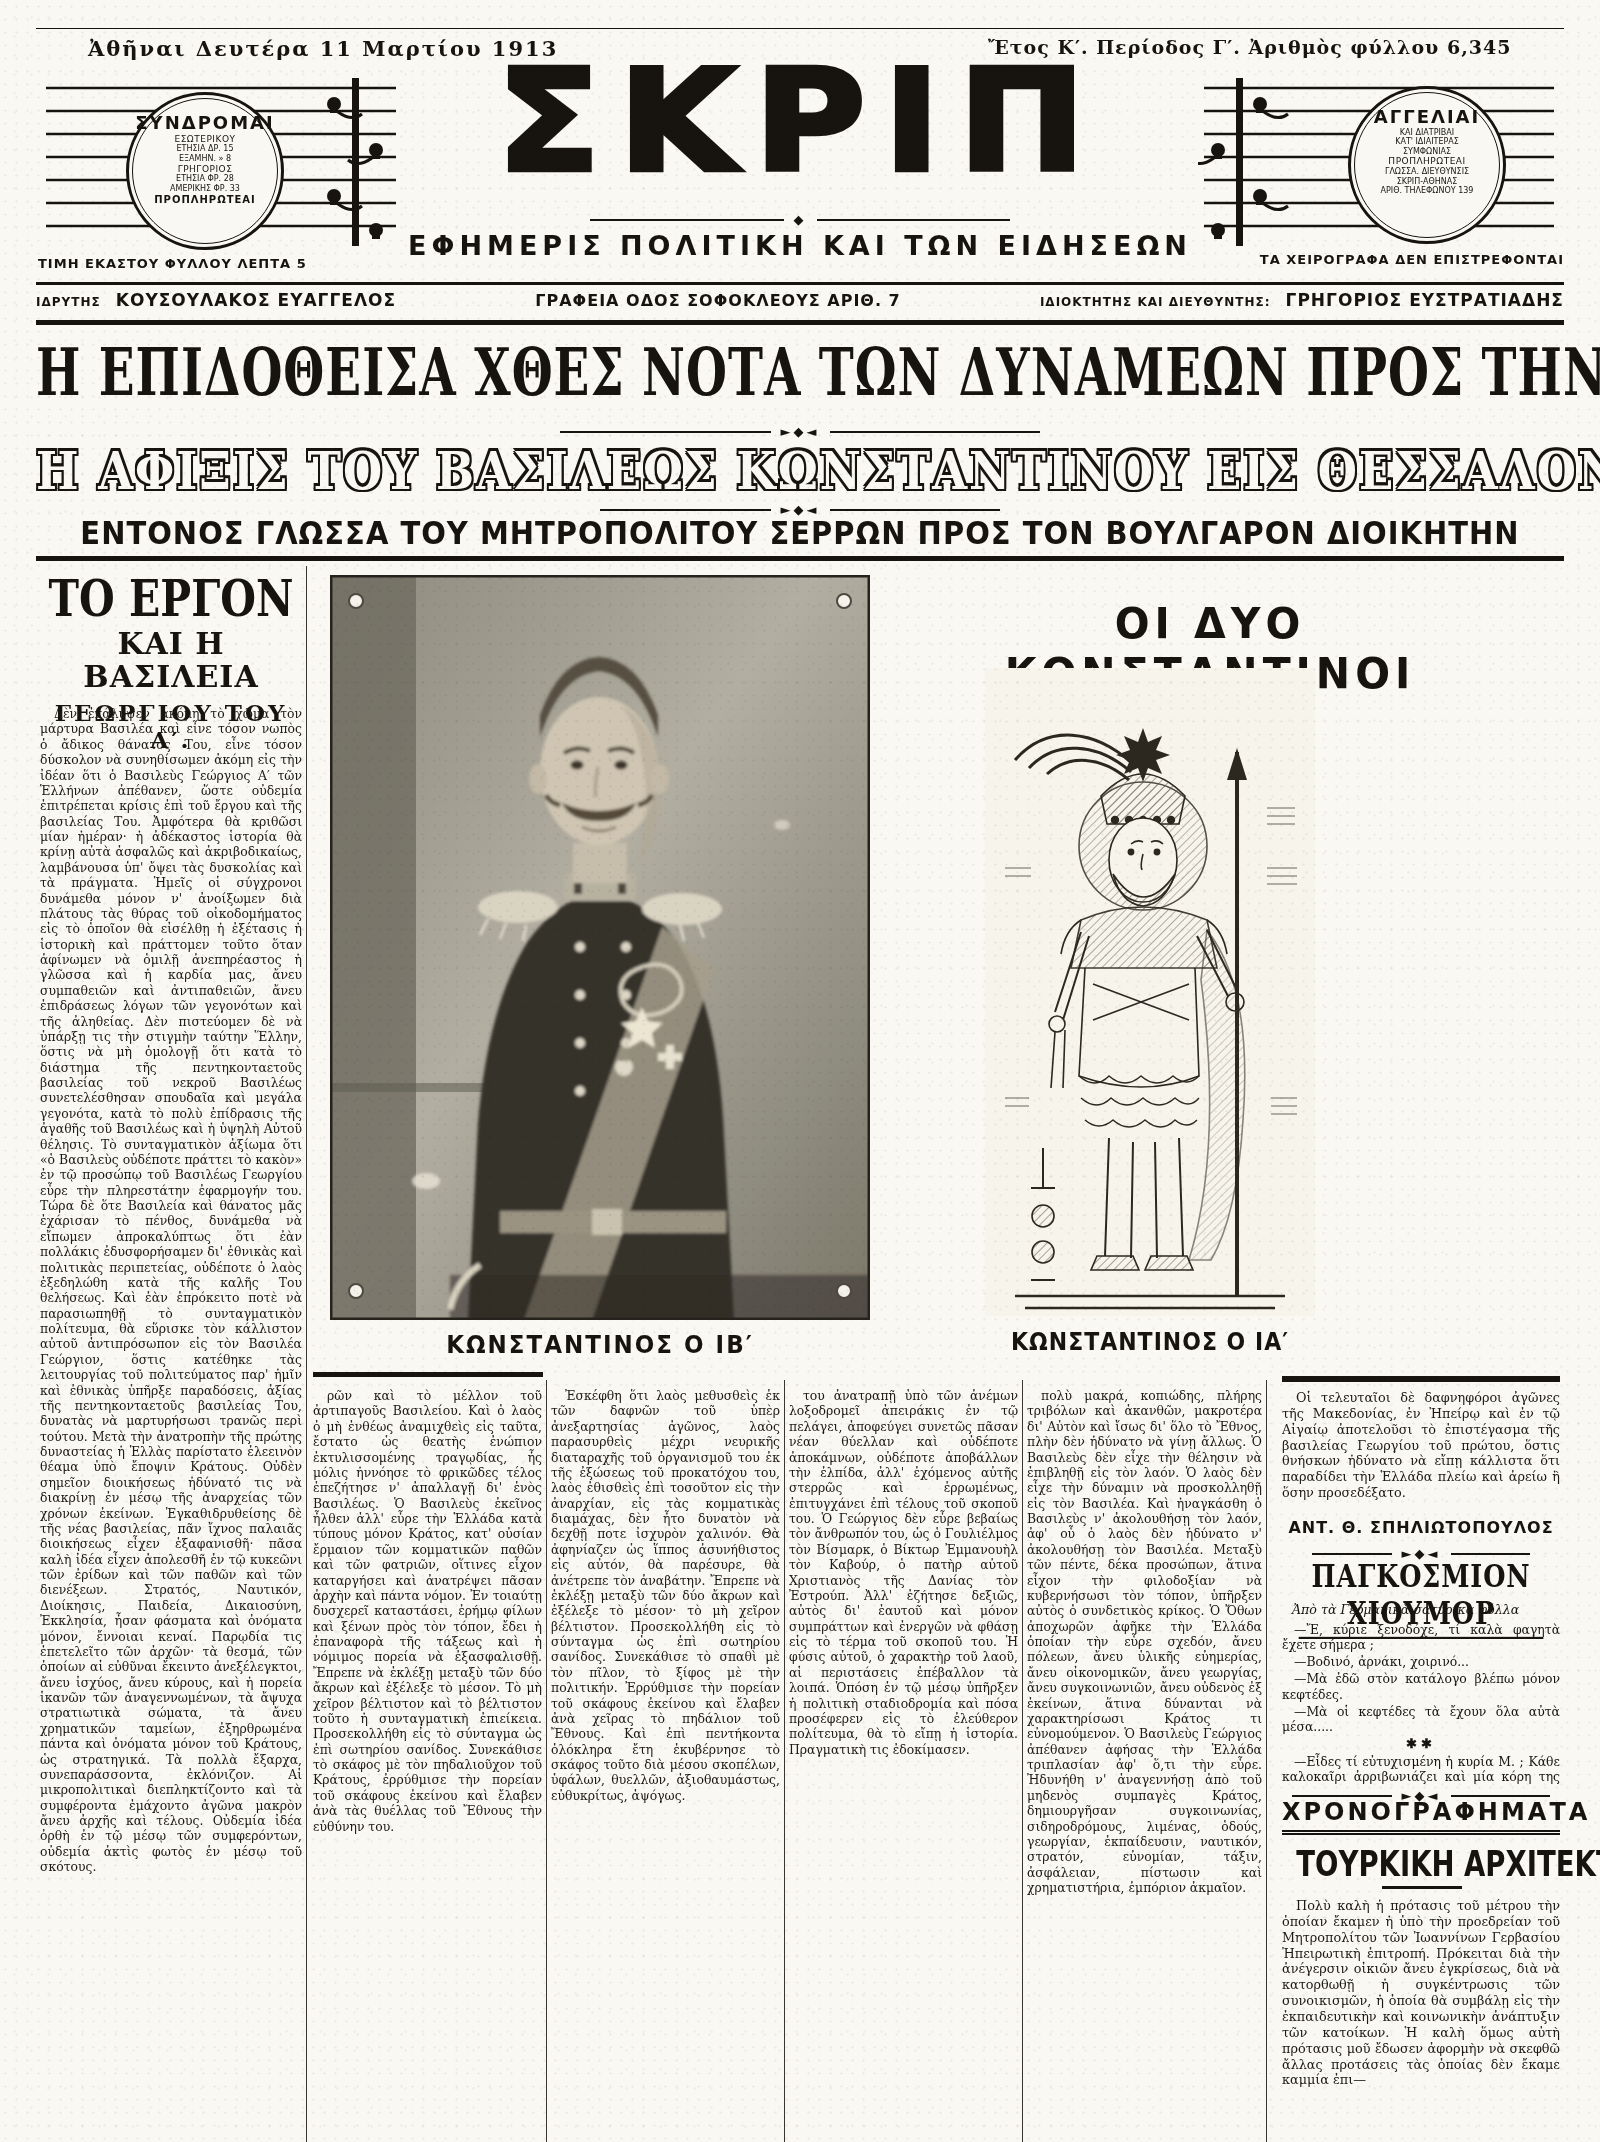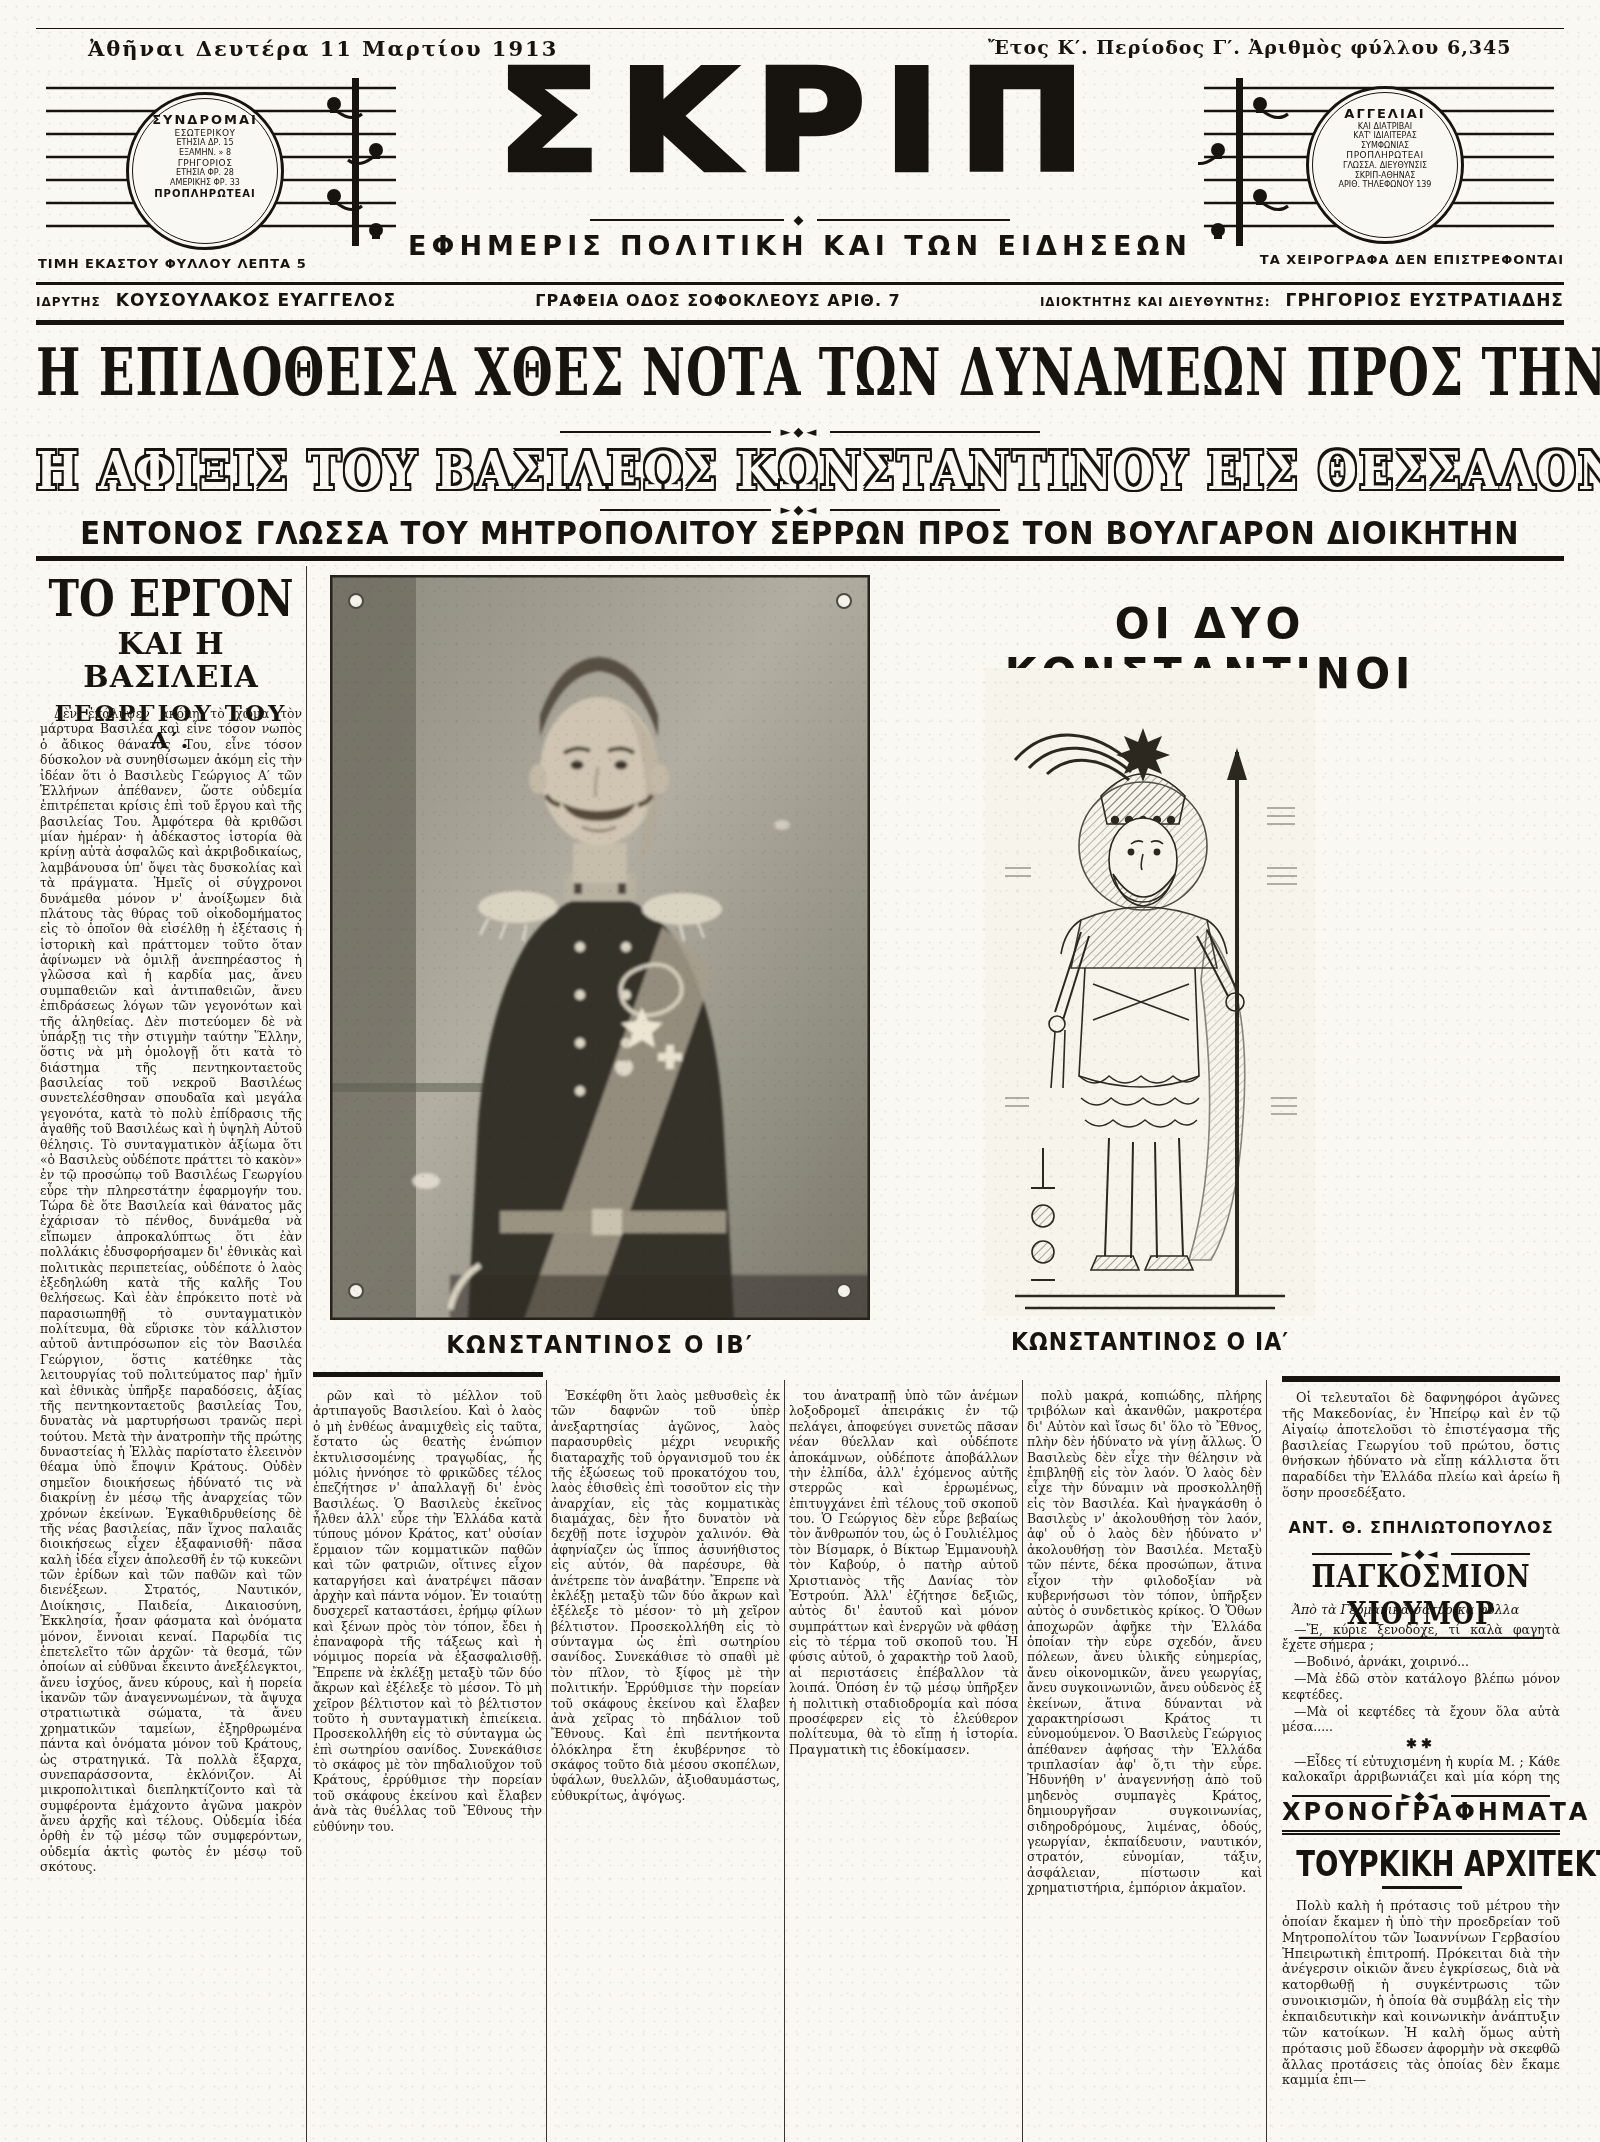--- a/index.html
+++ b/index.html
@@ -24,7 +24,7 @@
          text-align:center;font-family:"DejaVu Sans",sans-serif;background:#faf8f2;z-index:2;}
   .stamp::before{content:"";position:absolute;inset:3px;border:1px solid #17140f;border-radius:50%;}
   .stamp-inner{position:relative;padding-top:17px;line-height:1.2;}
-  .stamp .s0{font-size:13px;font-weight:bold;letter-spacing:2px;}
+  .stamp .s0{font-size:18px;font-weight:bold;letter-spacing:2px;}
   .stamp .sm{font-size:9px;font-weight:normal;letter-spacing:.5px;}
   .stamp .sx{font-size:8px;}
   .stamp .s7{font-size:10px;font-weight:bold;letter-spacing:1px;}

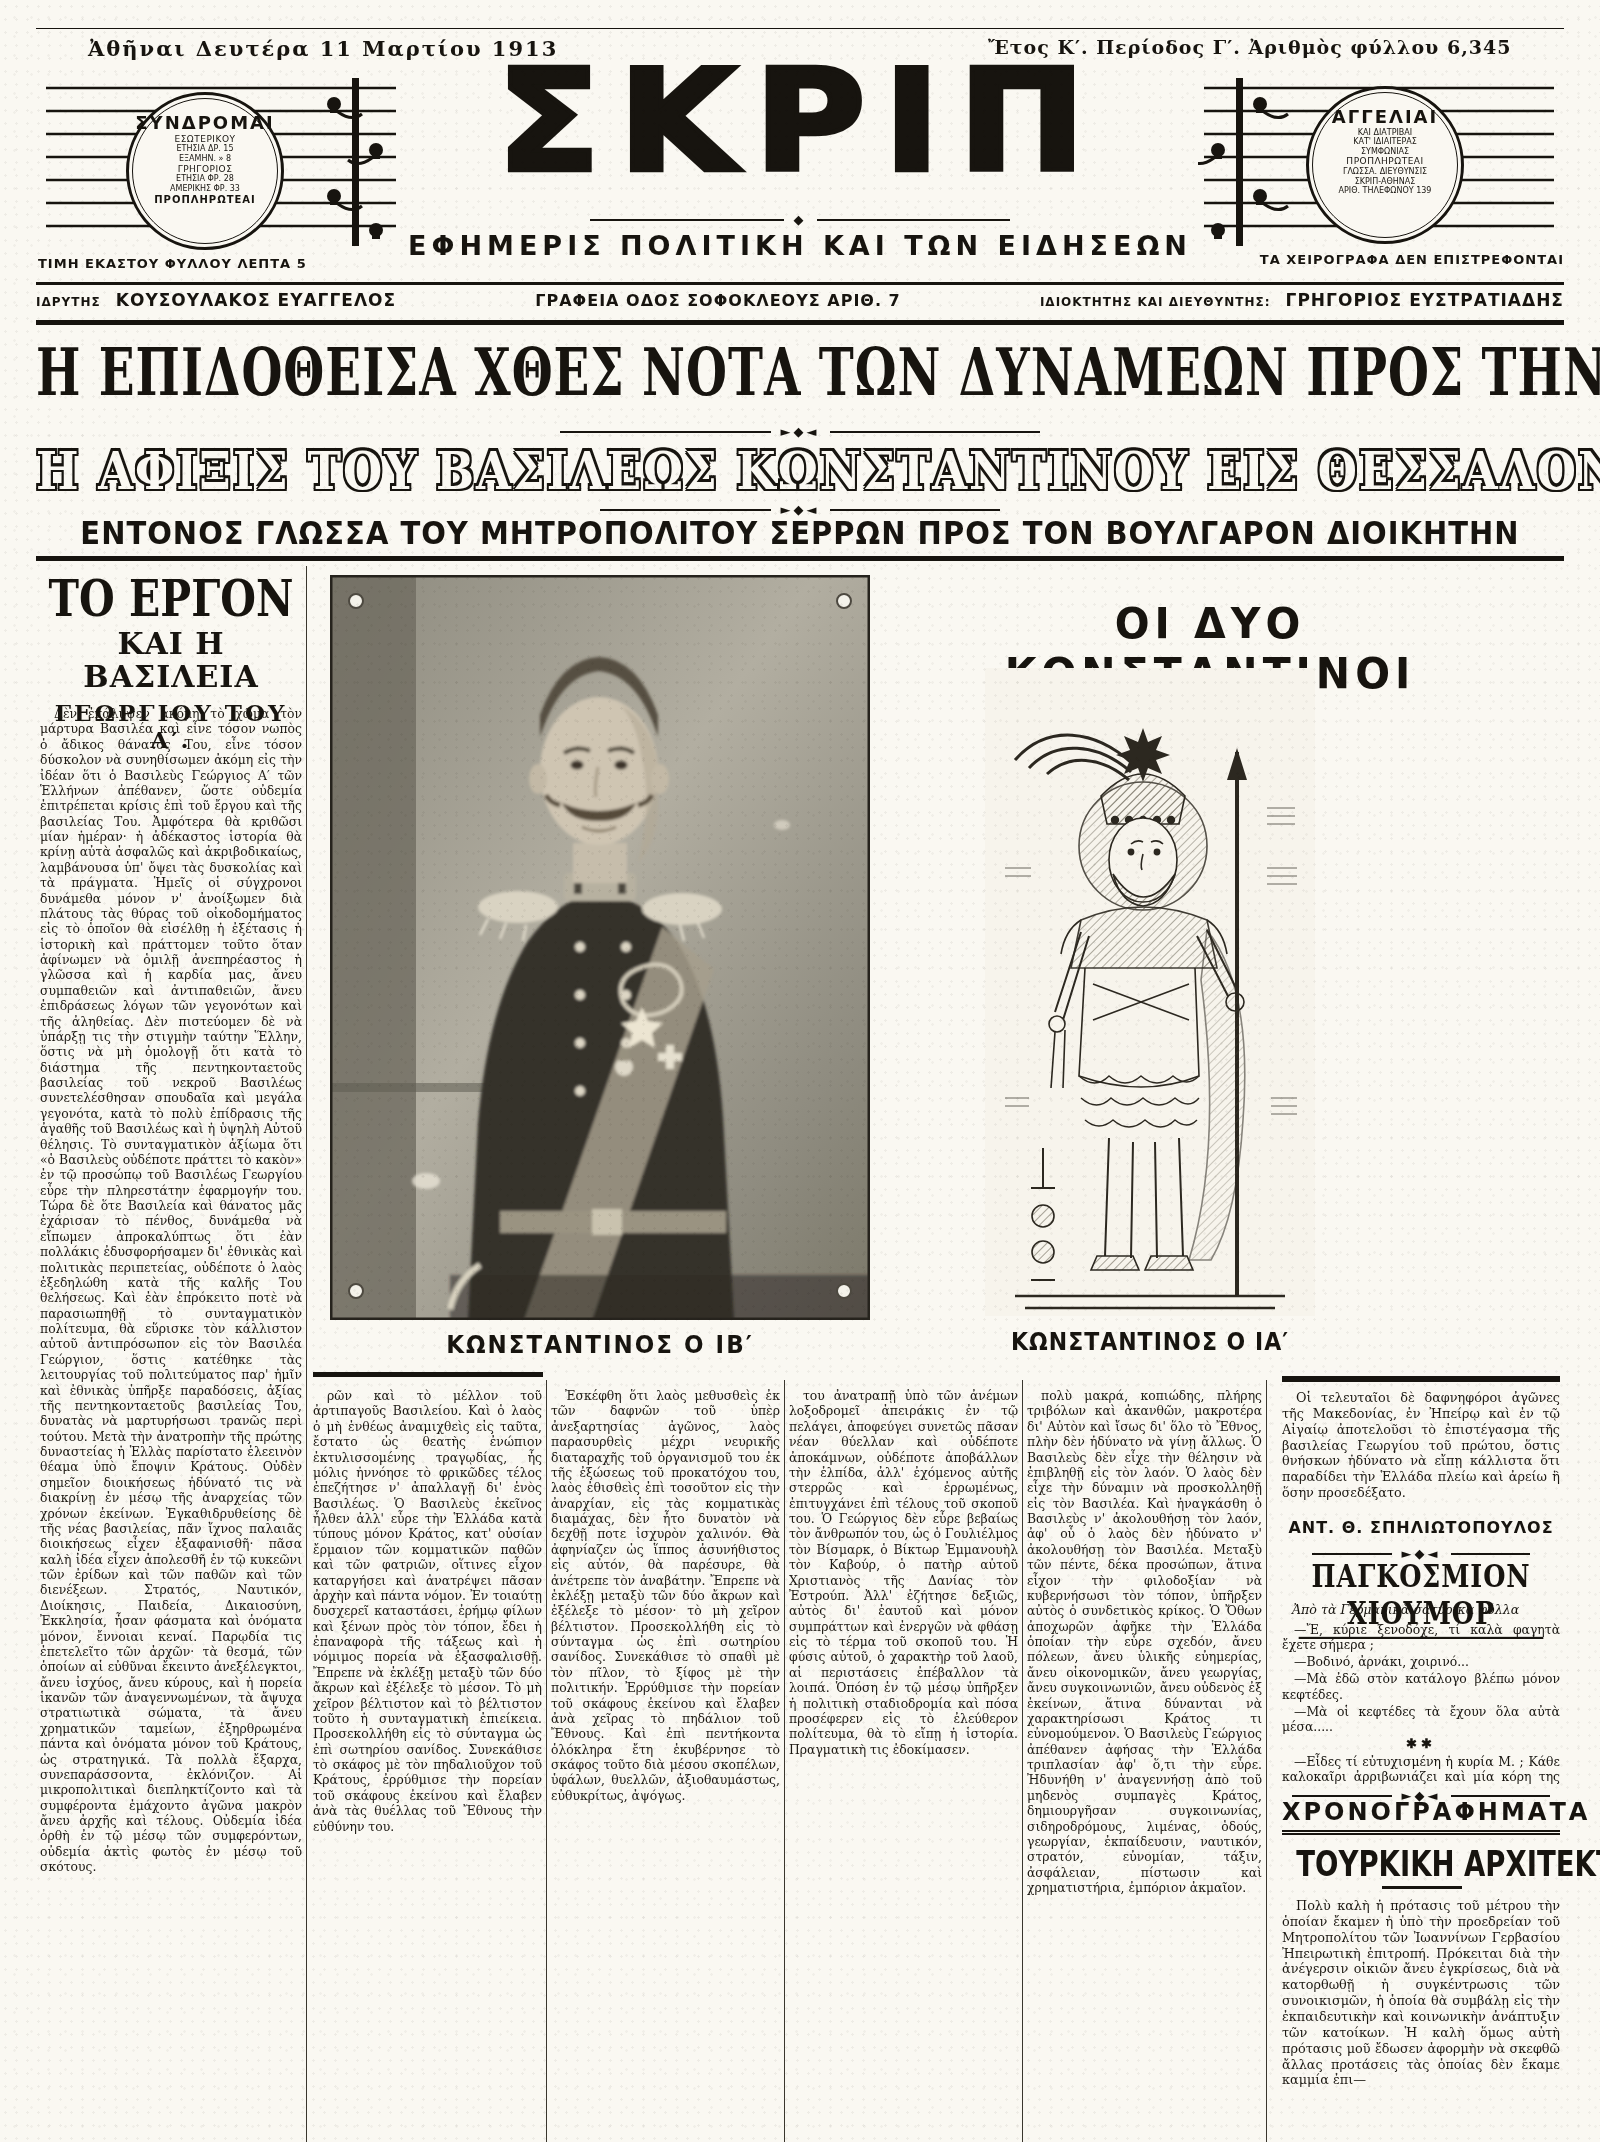--- a/index.html
+++ b/index.html
@@ -29,7 +29,7 @@
   .stamp .sx{font-size:8px;}
   .stamp .s7{font-size:10px;font-weight:bold;letter-spacing:1px;}
   .stamp-left{left:126px;top:92px;}
-  .stamp-right{left:1306px;top:86px;}
+  .stamp-right{left:1348px;top:86px;}
   .masthead-title{left:470px;top:52px;width:660px;text-align:center;
     font-family:"DejaVu Sans",sans-serif;font-weight:bold;font-size:152px;line-height:1;
     letter-spacing:18px;-webkit-text-stroke:5px #17140f;transform:scaleY(.92);transform-origin:center top;}

